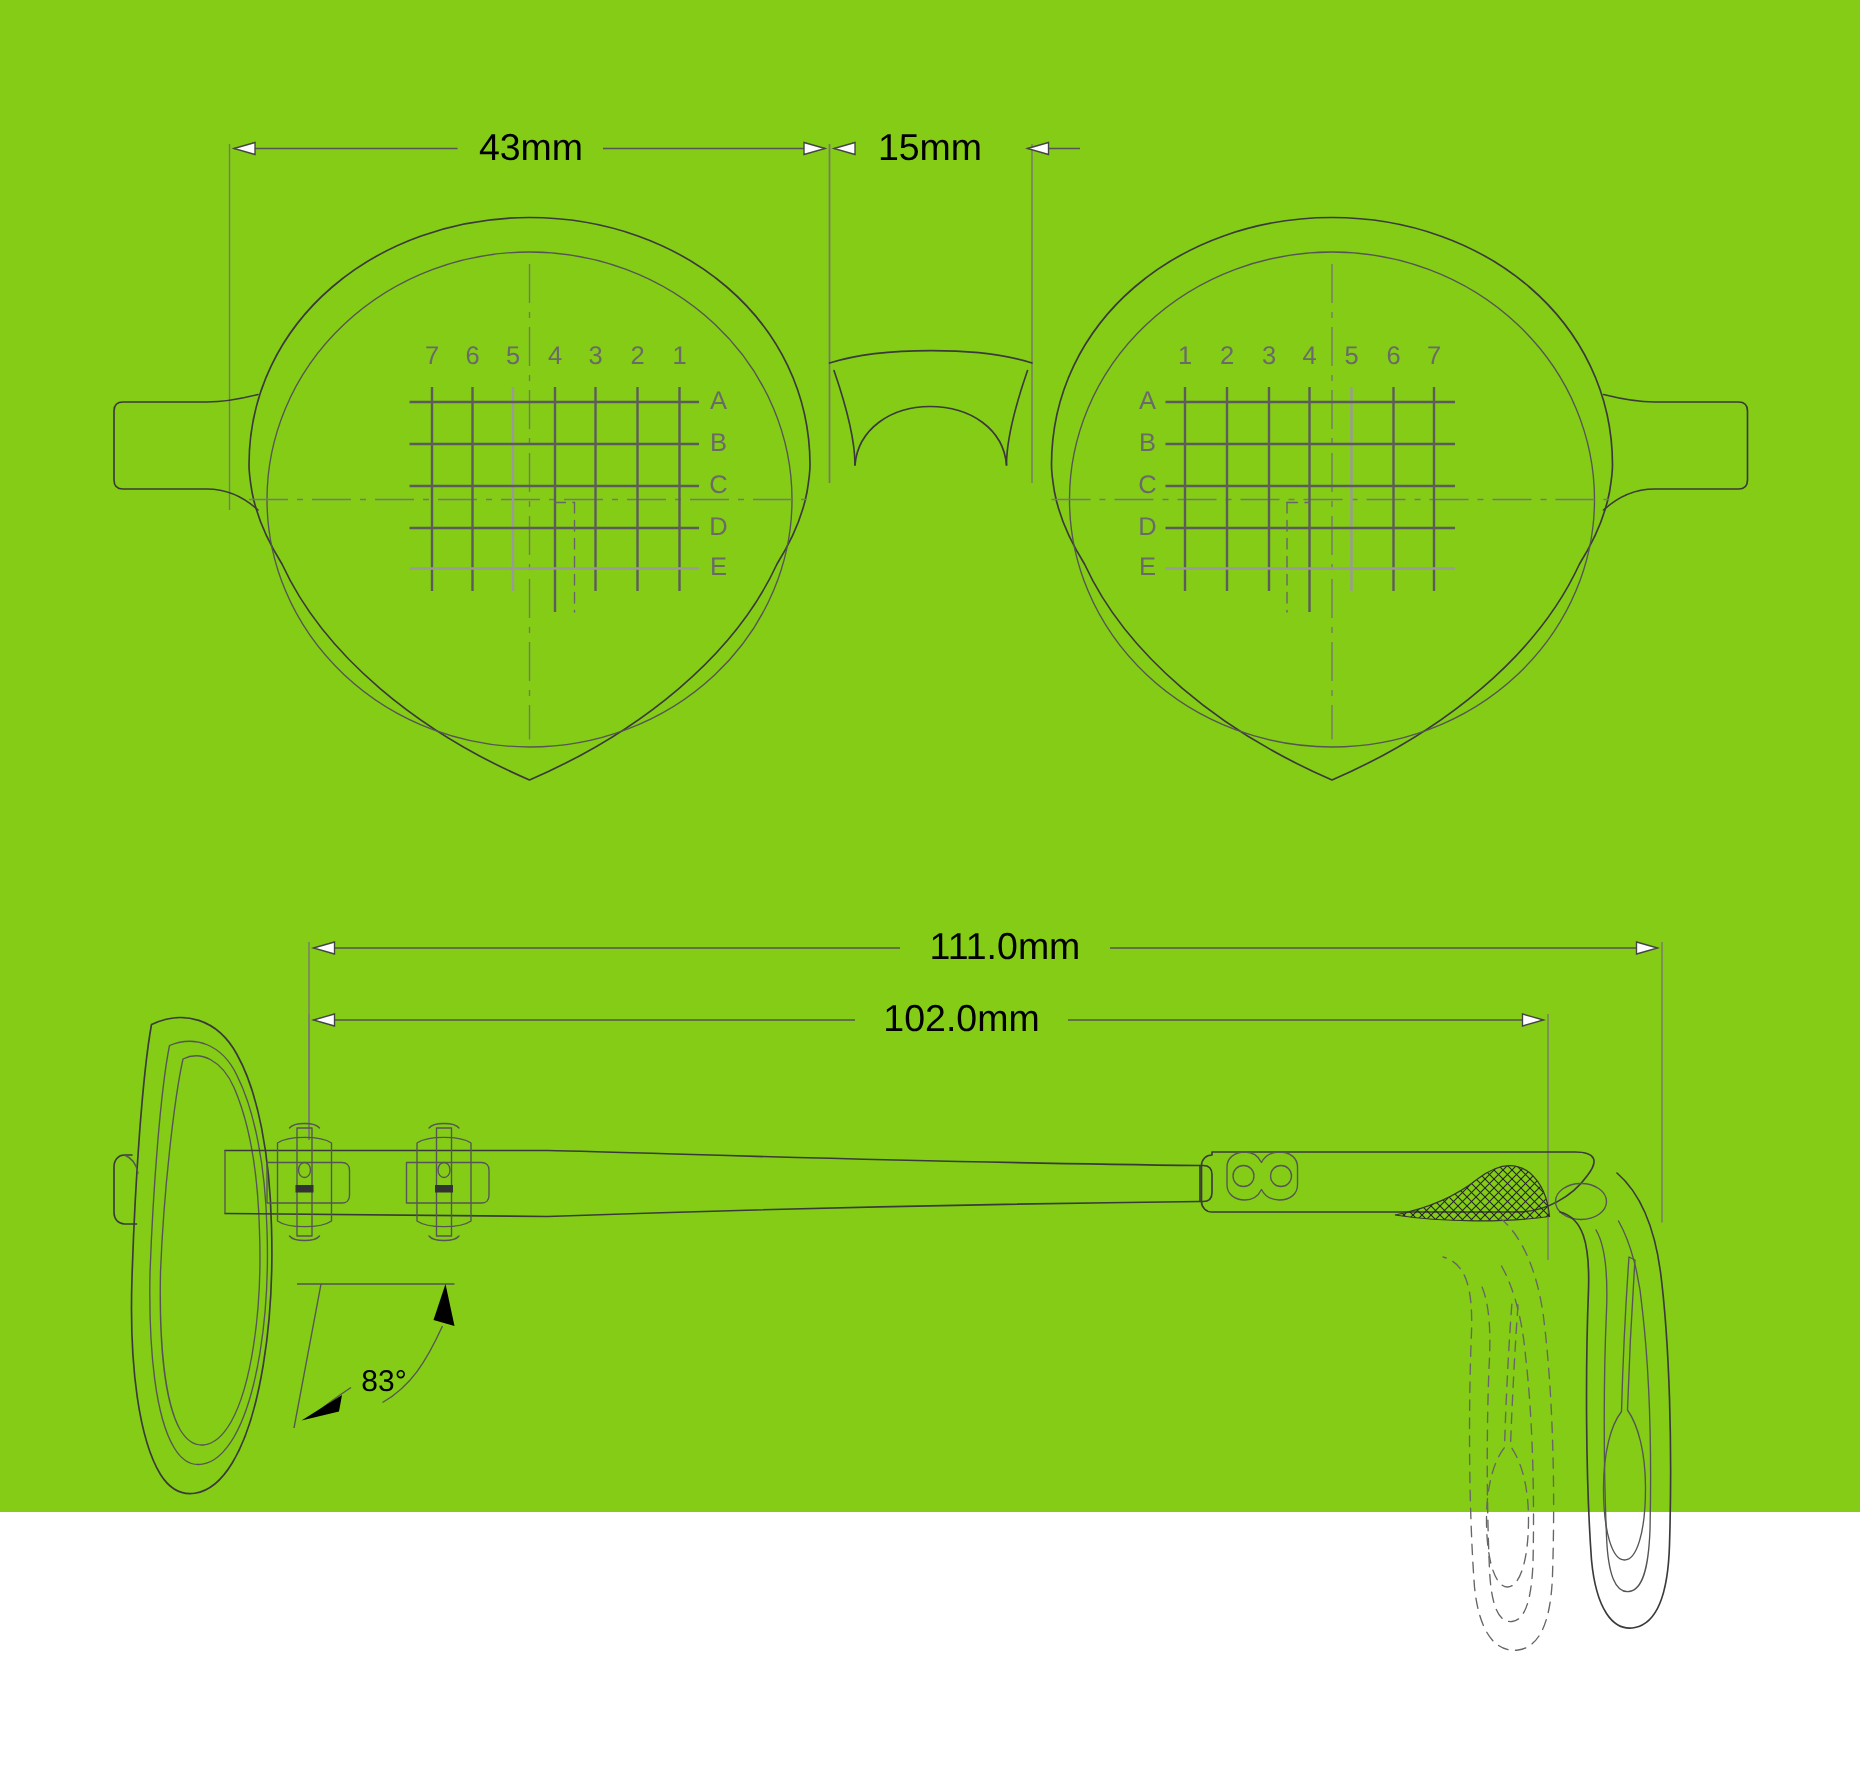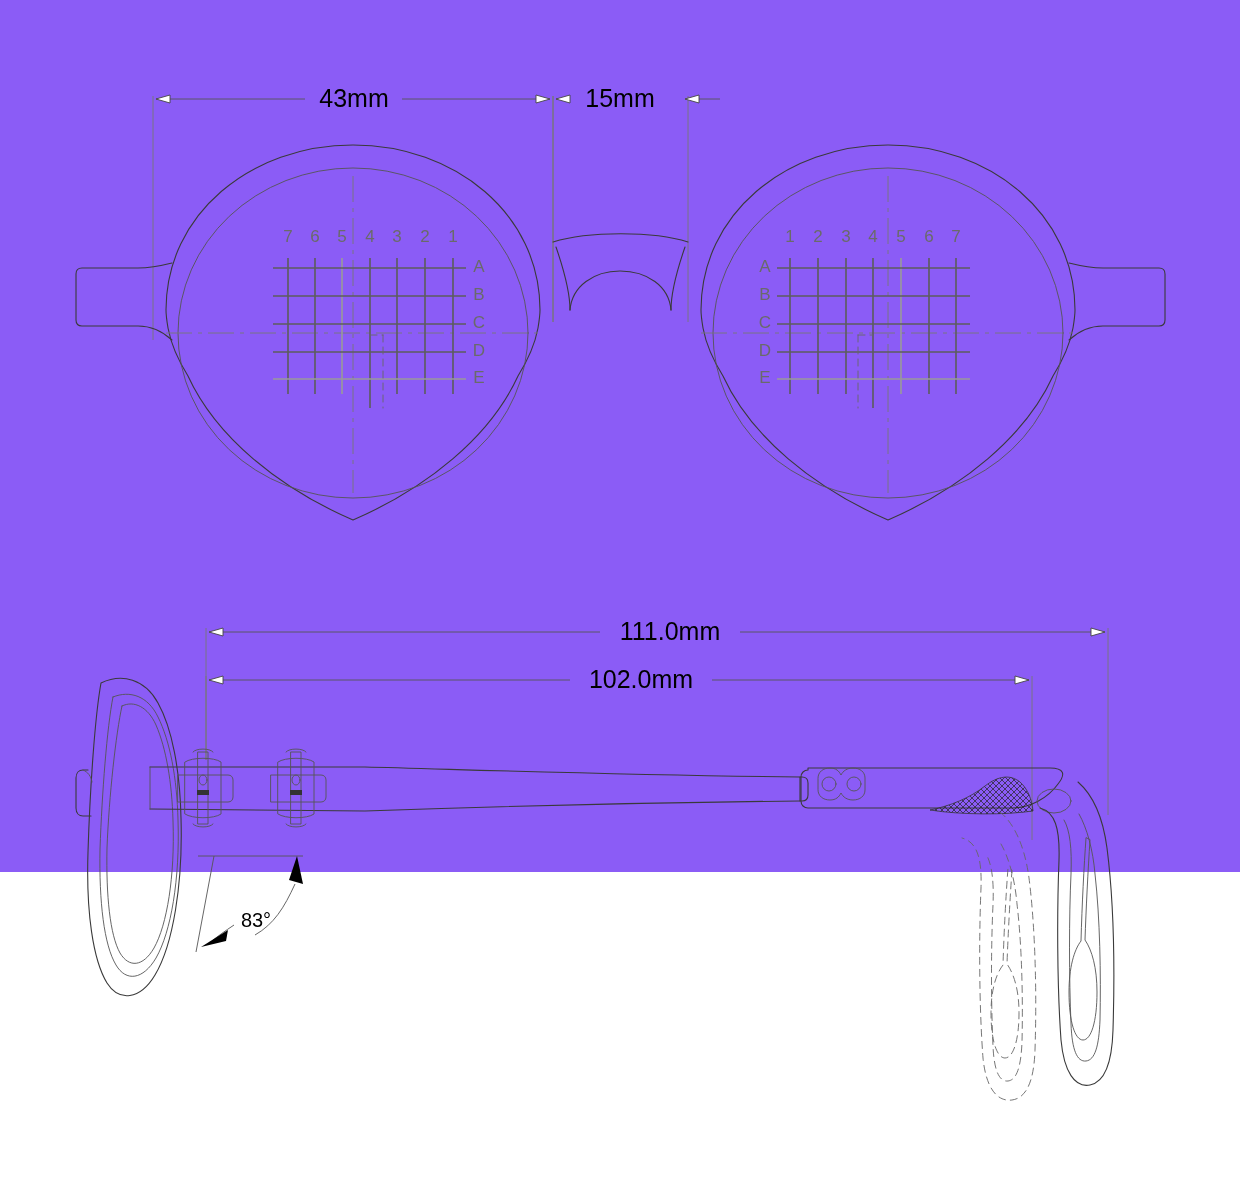--- a/index.html
+++ b/index.html
@@ -16,8 +16,8 @@
   #sheet {
     position: relative;
     width: 1240px;
-    height: 872px;
-    background: #8b5cf6;
+    height: 1008px;
+    background: #84cc16;
   }
   svg.drawing {
     position: absolute;

